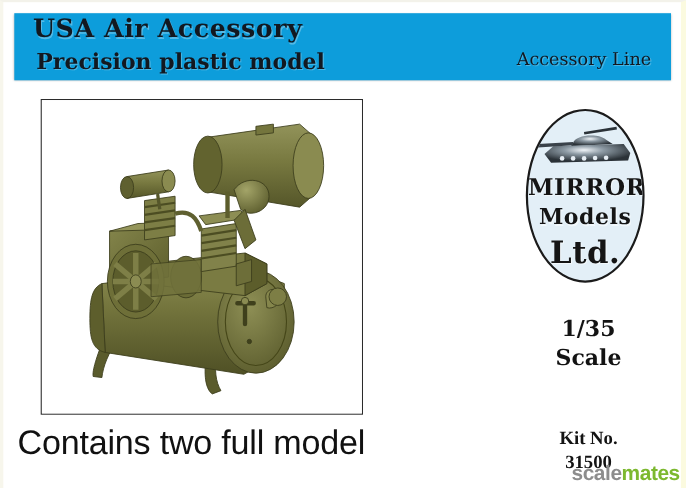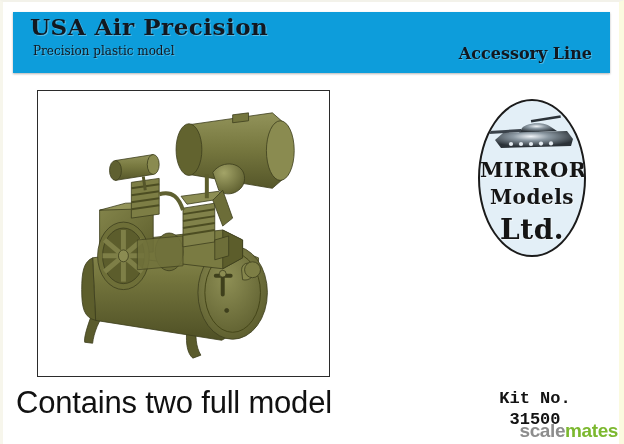--- a/index.html
+++ b/index.html
@@ -188,7 +188,7 @@
 <div id="page">
 
   <div class="banner">
-    <div class="banner-title">USA Air Precision</div>
+    <div class="banner-title">USA Air Accessory</div>
     <div class="banner-sub">Precision plastic model</div>
     <div class="banner-accessory">Accessory Line</div>
   </div>

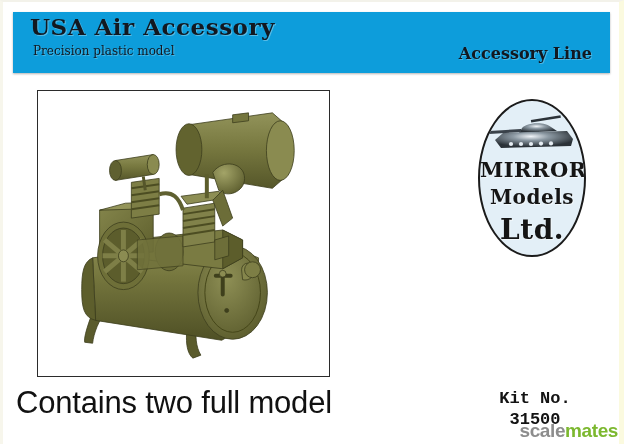--- a/index.html
+++ b/index.html
@@ -54,8 +54,8 @@
     left: 20px;
     top: 32px;
     font-family: "DejaVu Serif", serif;
-    font-weight: normal;
-    font-size: 12px;
+    font-weight: bold;
+    font-size: 20px;
     color: #121820;
     text-shadow: 1px 1px 0 rgba(255,255,255,.25);
     white-space: nowrap;

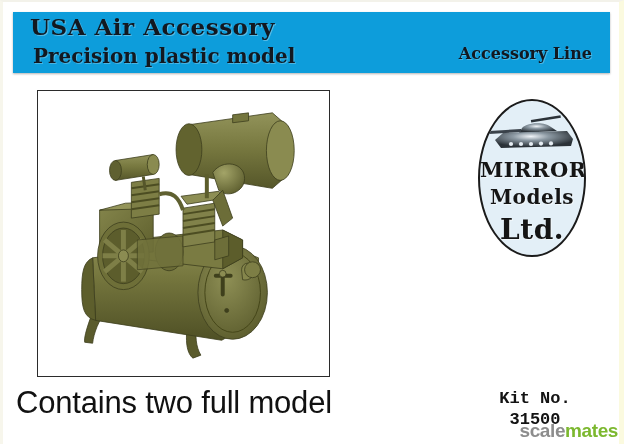--- a/index.html
+++ b/index.html
@@ -65,7 +65,7 @@
     right: 18px;
     top: 32px;
     font-family: "DejaVu Serif", serif;
-    font-weight: bold;
+    font-weight: normal;
     font-size: 16px;
     color: #121820;
     text-shadow: 1px 1px 0 rgba(255,255,255,.25);

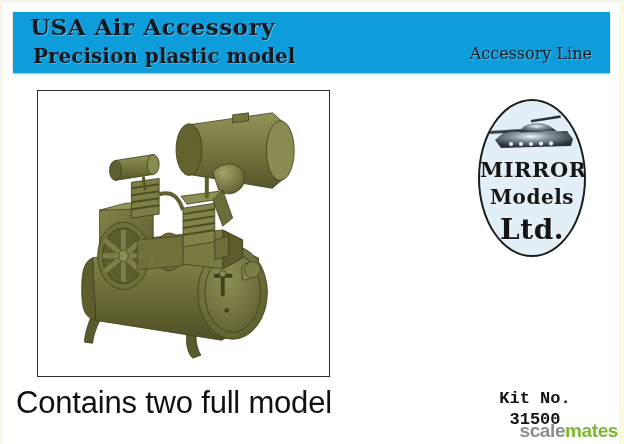--- a/index.html
+++ b/index.html
@@ -333,6 +333,10 @@
     </div>
   </div>
 
+  <div class="scale-block">
+    <div class="scale-line">1/35</div>
+    <div class="scale-line">Scale</div>
+  </div>
 
   <div class="kit-block">
     <div class="kit-line">Kit No.</div>

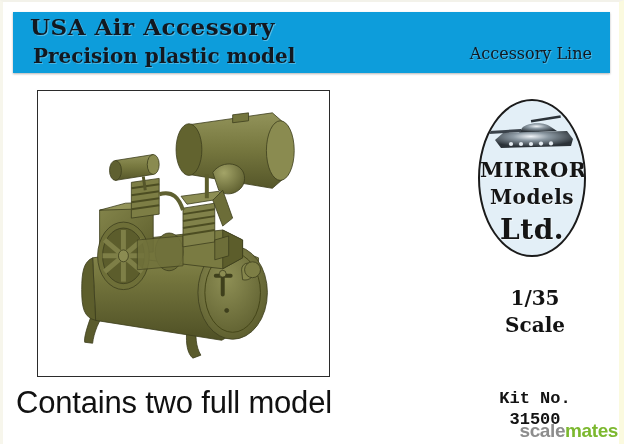--- a/index.html
+++ b/index.html
@@ -159,7 +159,7 @@
     text-align: center;
   }
   .kit-line {
-    font-family: Liberation Mono, monospace;
+    font-family: Liberation Serif, serif;
     font-weight: bold;
     font-size: 17px;
     color: #131313;

